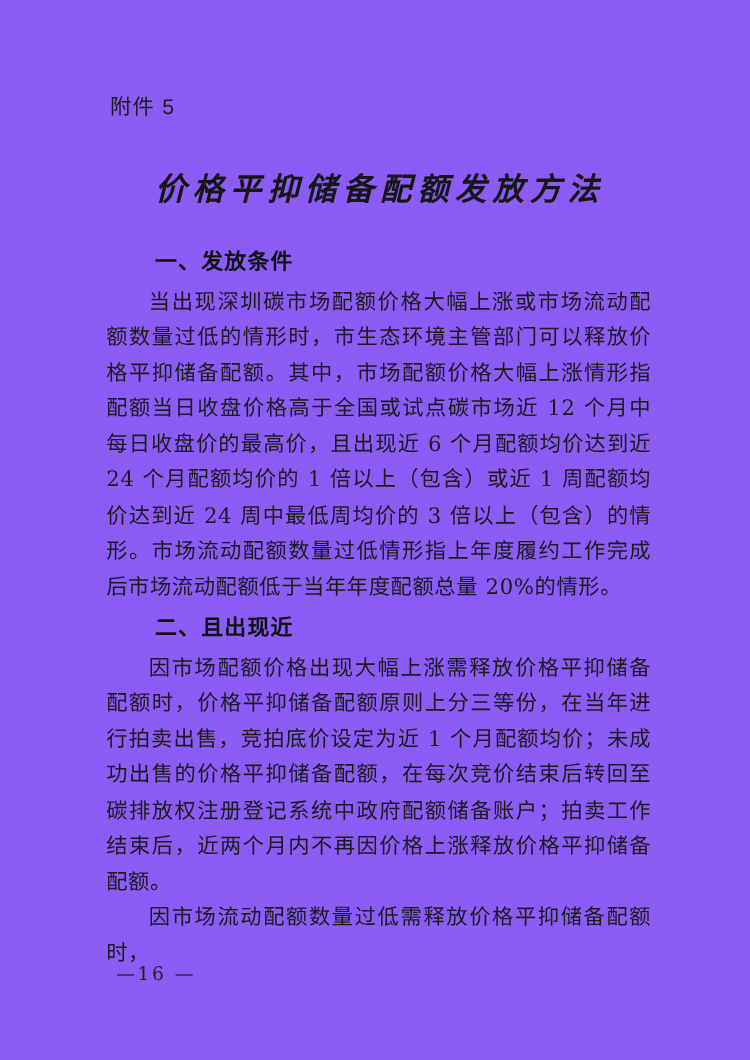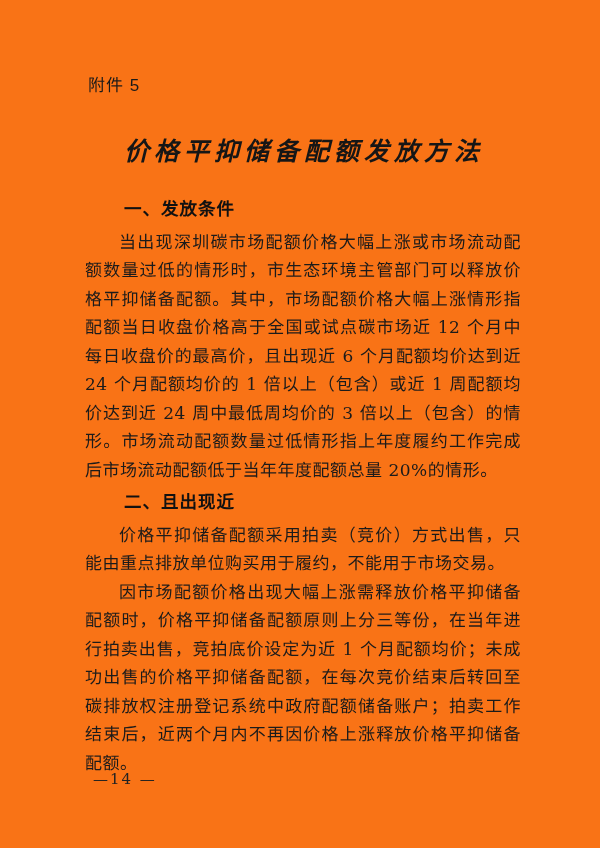--- a/index.html
+++ b/index.html
@@ -11,7 +11,7 @@
     position: relative;
     width: 600px;
     height: 848px;
-    background: #f97316;
+    background: #8b5cf6;
     color: #1b1b1b;
     overflow: hidden;
     font-family: "DejaVu Serif", "Liberation Serif", serif;

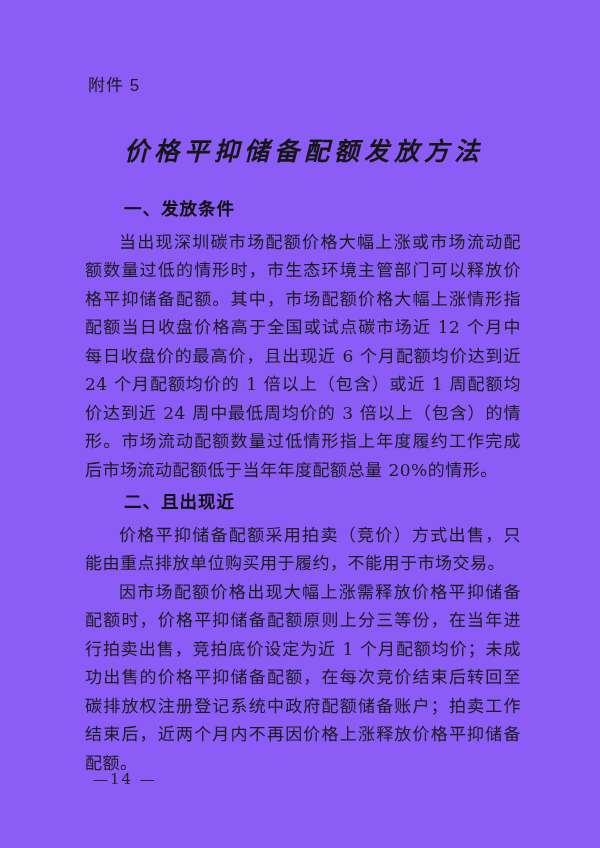--- a/index.html
+++ b/index.html
@@ -96,7 +96,6 @@
 
     <h2 class="section-heading">二、且出现近</h2>
 
-    <p class="body-para">价格平抑储备配额采用拍卖（竞价）方式出售，只能由重点排放单位购买用于履约，不能用于市场交易。</p>
 
     <p class="body-para">因市场配额价格出现大幅上涨需释放价格平抑储备配额时，价格平抑储备配额原则上分三等份，在当年进行拍卖出售，竞拍底价设定为近 1 个月配额均价；未成功出售的价格平抑储备配额，在每次竞价结束后转回至碳排放权注册登记系统中政府配额储备账户；拍卖工作结束后，近两个月内不再因价格上涨释放价格平抑储备配额。</p>
 

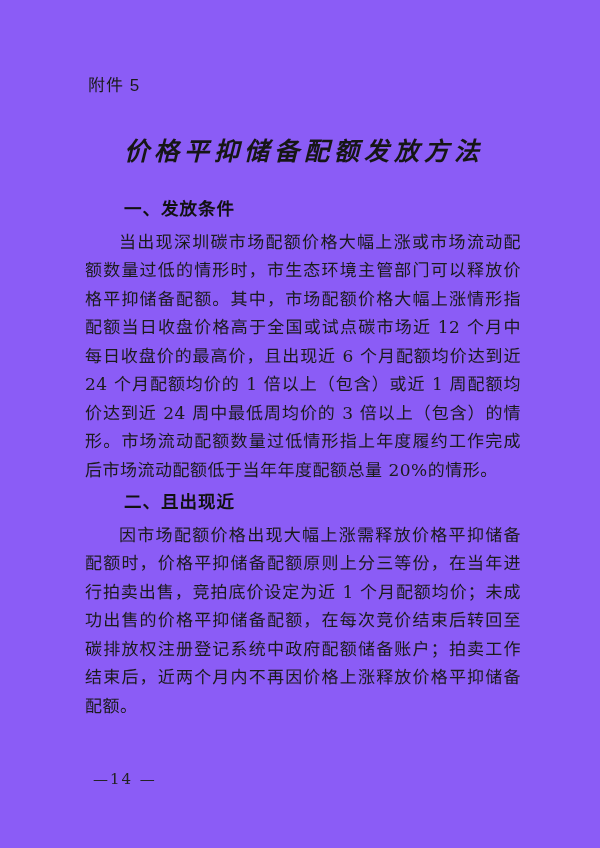--- a/index.html
+++ b/index.html
@@ -99,6 +99,7 @@
 
     <p class="body-para">因市场配额价格出现大幅上涨需释放价格平抑储备配额时，价格平抑储备配额原则上分三等份，在当年进行拍卖出售，竞拍底价设定为近 1 个月配额均价；未成功出售的价格平抑储备配额，在每次竞价结束后转回至碳排放权注册登记系统中政府配额储备账户；拍卖工作结束后，近两个月内不再因价格上涨释放价格平抑储备配额。</p>
 
+    <p class="body-para">因市场流动配额数量过低需释放价格平抑储备配额时，</p>
 
   </div>
 

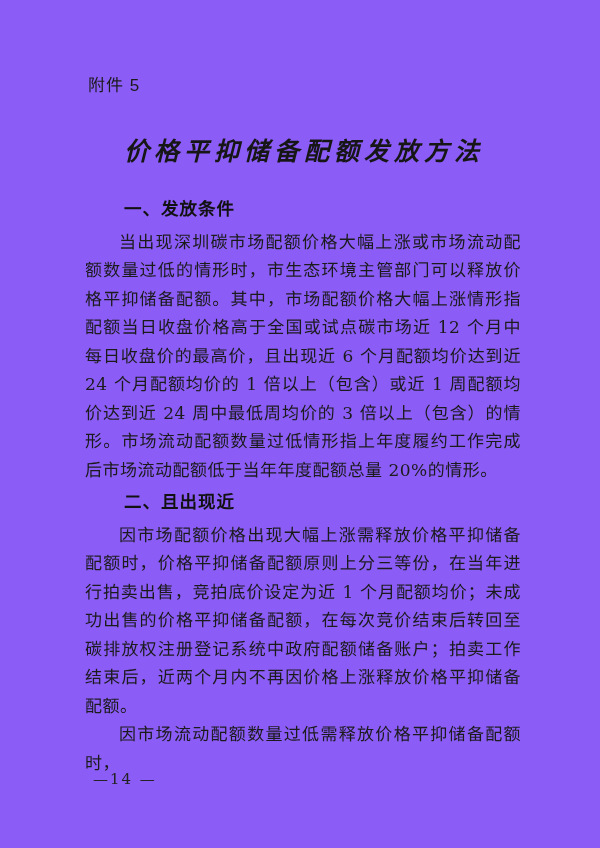--- a/index.html
+++ b/index.html
@@ -103,7 +103,7 @@
 
   </div>
 
-  <div class="page-number">—14 —</div>
+  <div class="page-number">—16 —</div>
 
 </div>
 

